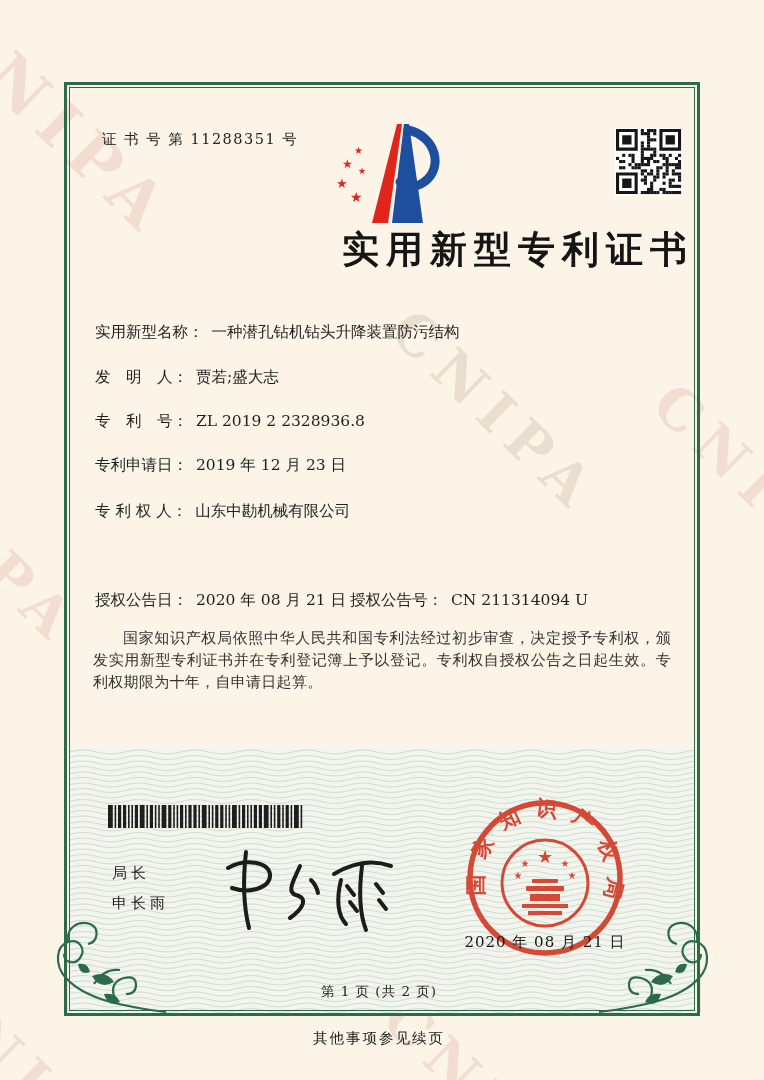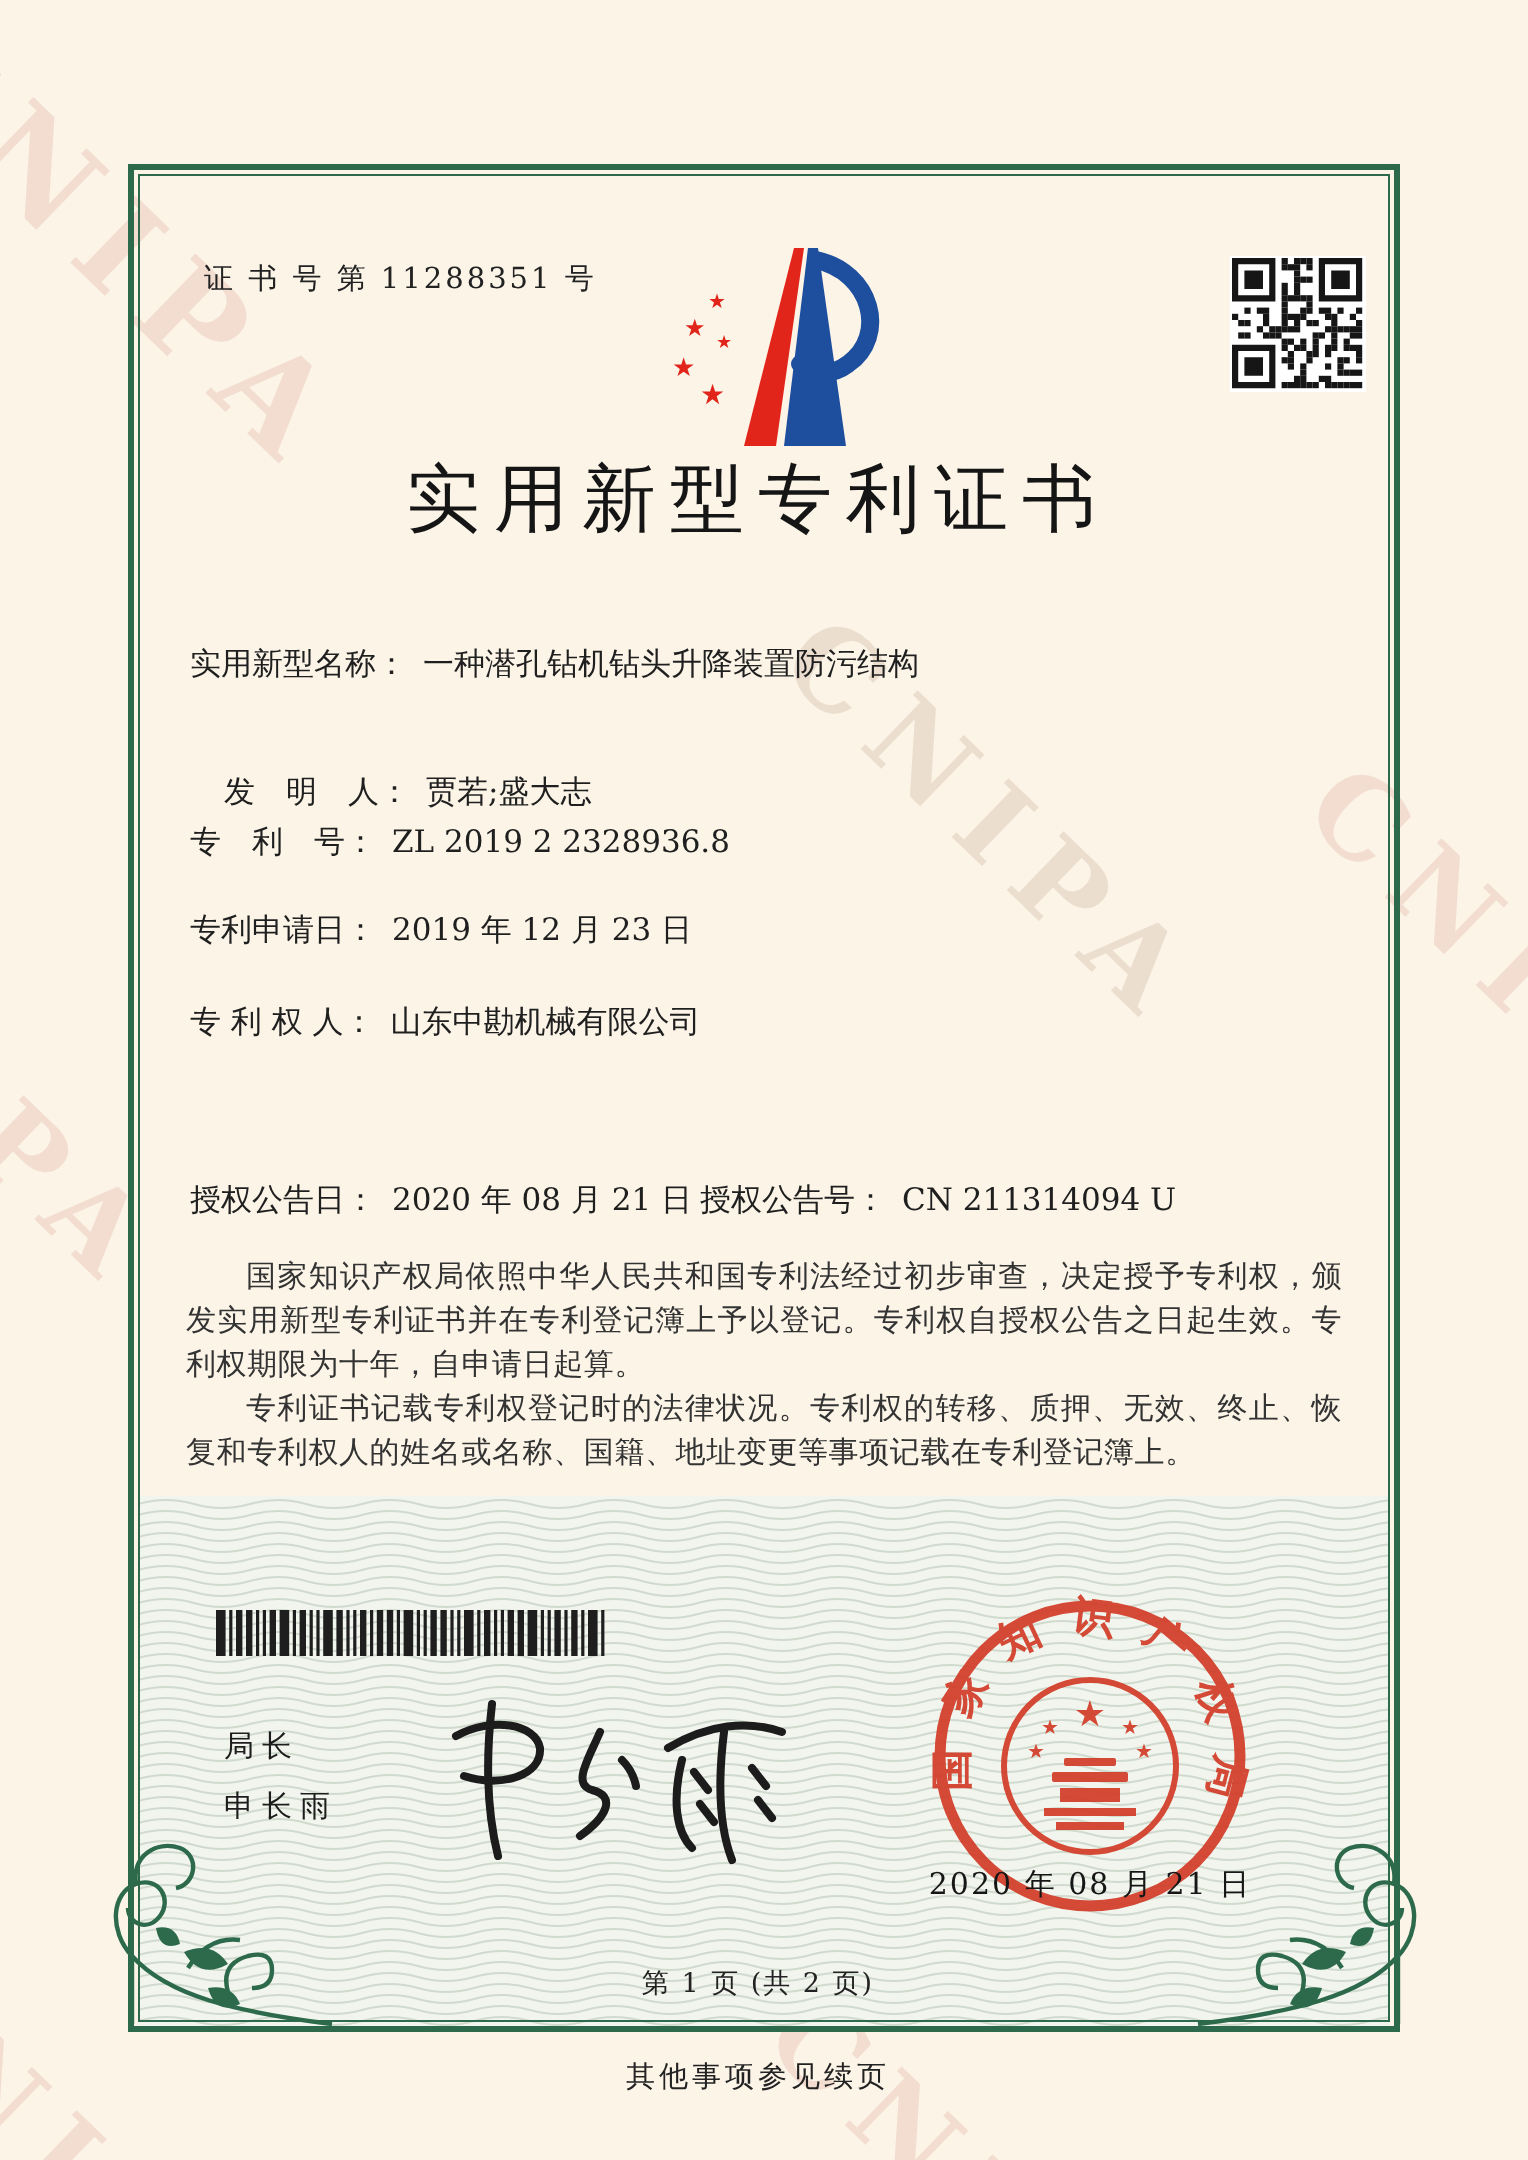--- a/index.html
+++ b/index.html
@@ -26,8 +26,8 @@
   .certno{position:absolute;left:102px;top:130px;font-size:14.5px;letter-spacing:1.5px;z-index:3;}
   .logo{position:absolute;left:328px;top:120px;z-index:3;}
   .qr{position:absolute;left:615px;top:128px;z-index:3;}
-  .title{position:absolute;left:64px;top:225px;width:630px;text-align:center;
-         font-size:37px;font-weight:normal;letter-spacing:7px;color:#151515;z-index:3;}
+  .title{position:absolute;left:64px;top:225px;width:630px;text-align:right;
+         font-size:37px;font-weight:bold;letter-spacing:7px;color:#151515;z-index:3;}
   
   .row{position:absolute;left:95px;font-size:15.5px;white-space:nowrap;z-index:3;color:#1f1f1f;}
   .row .value{margin-left:8px;}

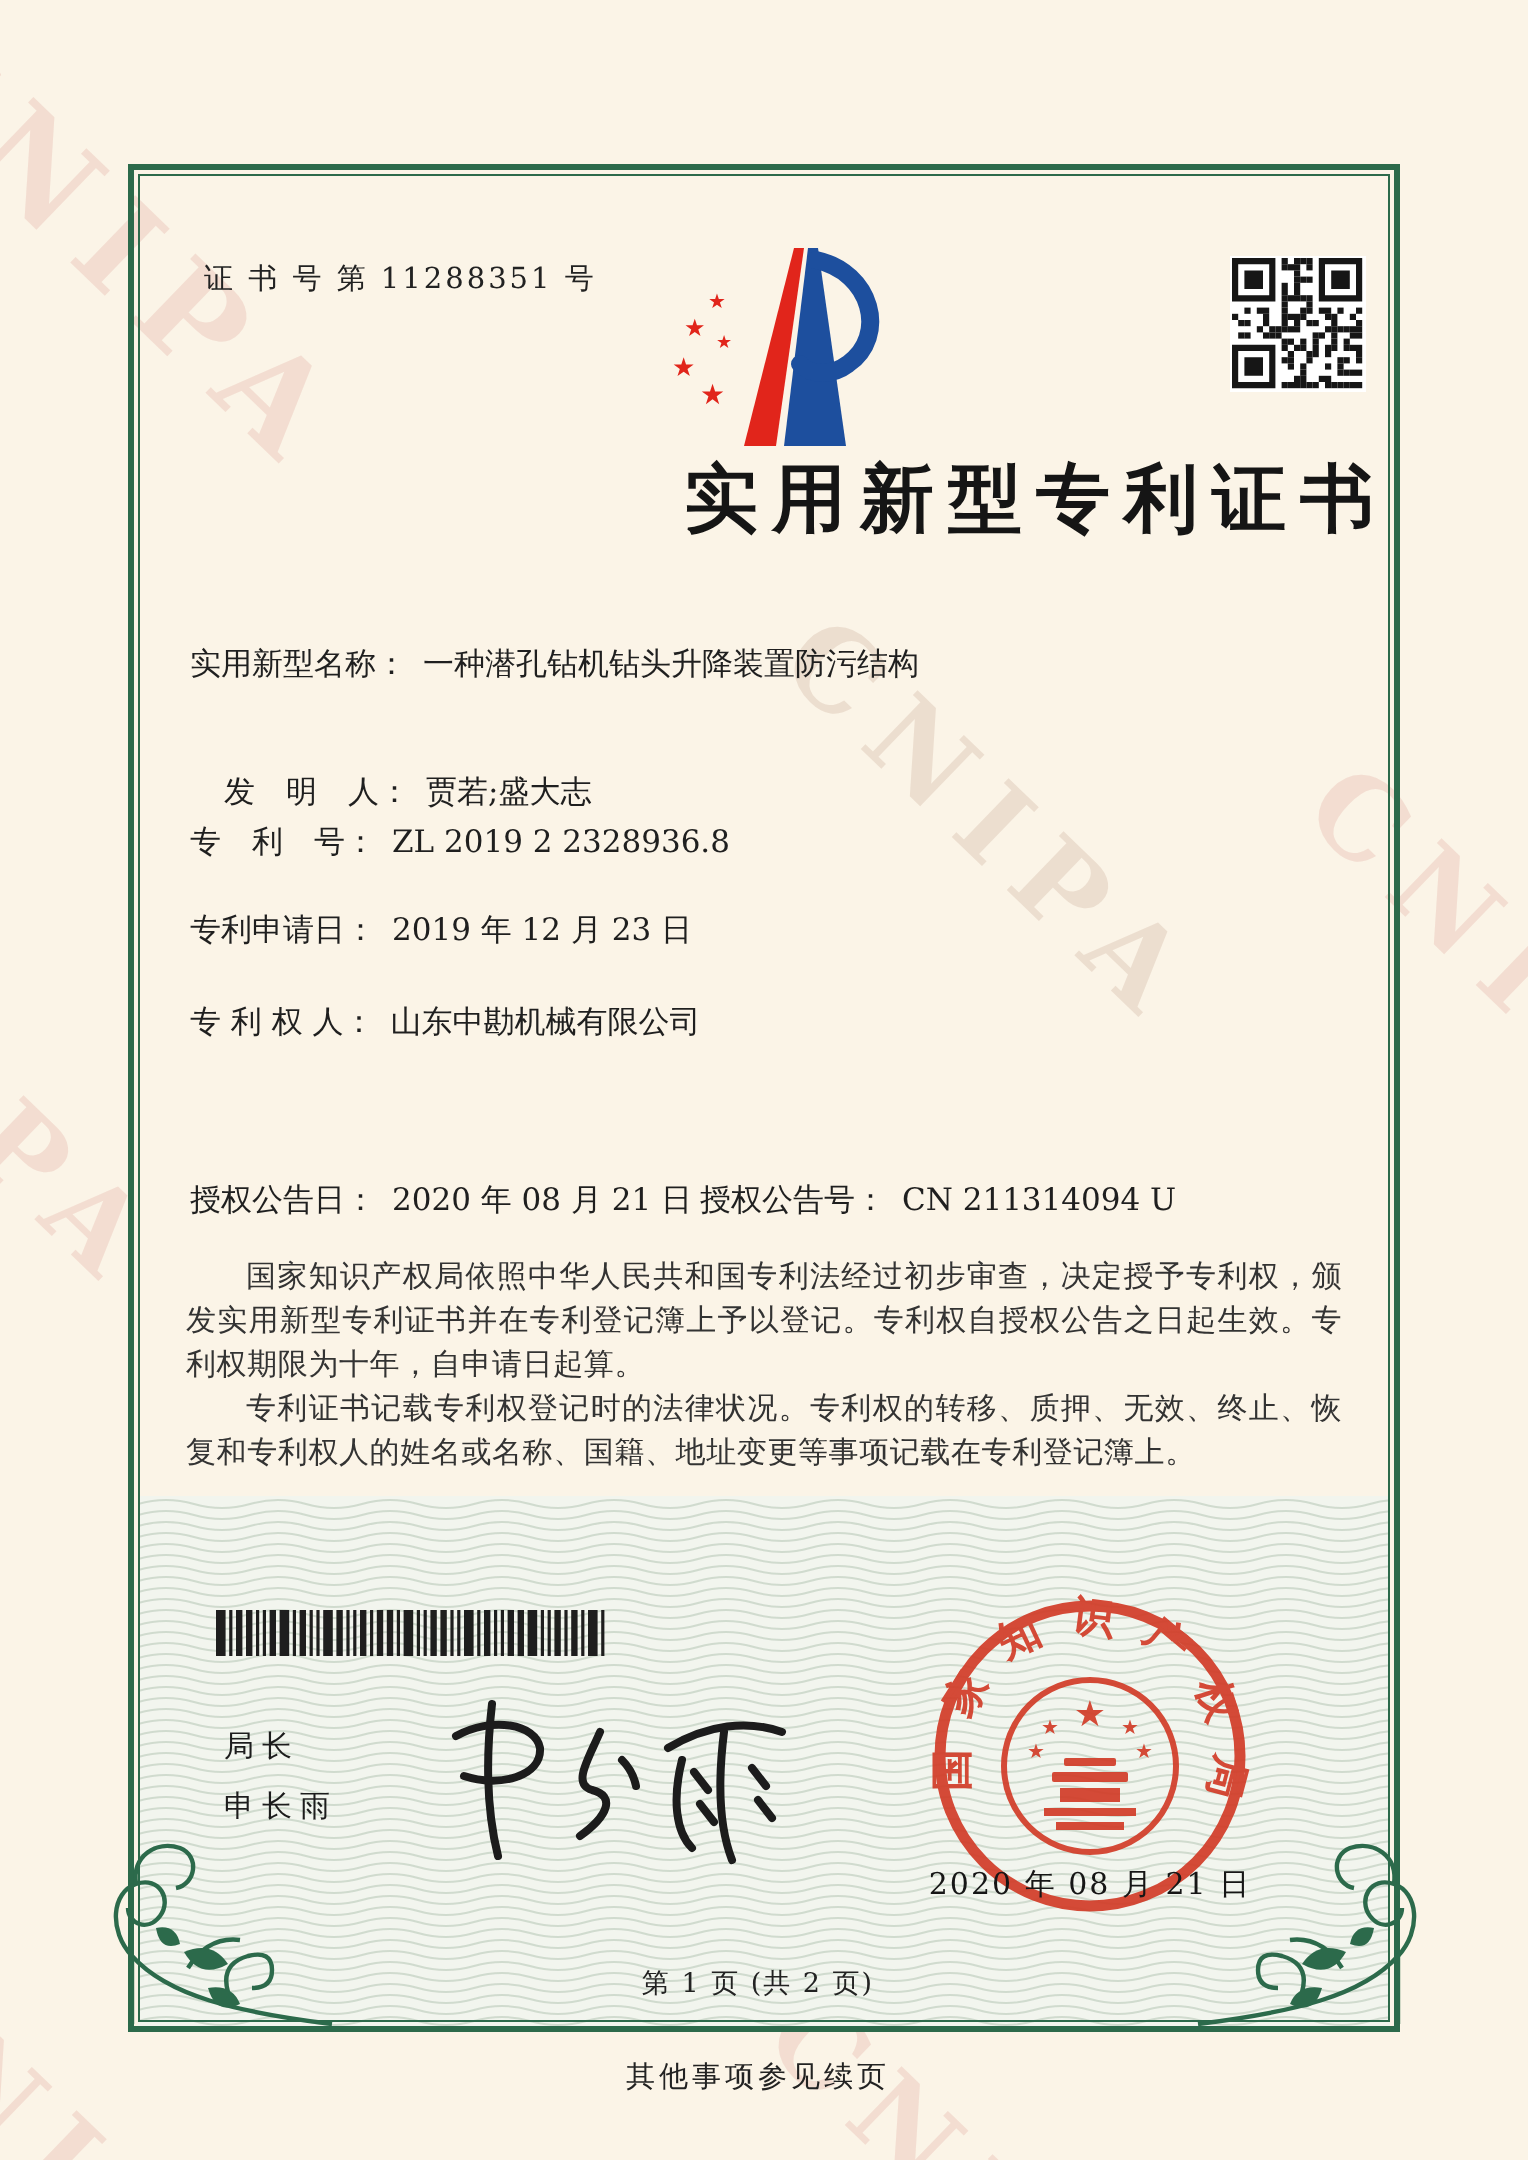--- a/index.html
+++ b/index.html
@@ -31,7 +31,7 @@
   
   .row{position:absolute;left:95px;font-size:15.5px;white-space:nowrap;z-index:3;color:#1f1f1f;}
   .row .value{margin-left:8px;}
-  .r1{top:322px;} .r2{top:386px;margin-left:17px;} .r3{top:411px;} .r4{top:455px;} .r5{top:501px;} .r6{top:547px;}
+  .r1{top:322px;} .r2{top:367px;} .r3{top:411px;} .r4{top:455px;} .r5{top:501px;} .r6{top:547px;}
   .g1{top:590px;} .g2{top:590px;left:350px;}
   
   .paras{position:absolute;left:93px;top:627px;width:578px;font-size:15px;line-height:22px;

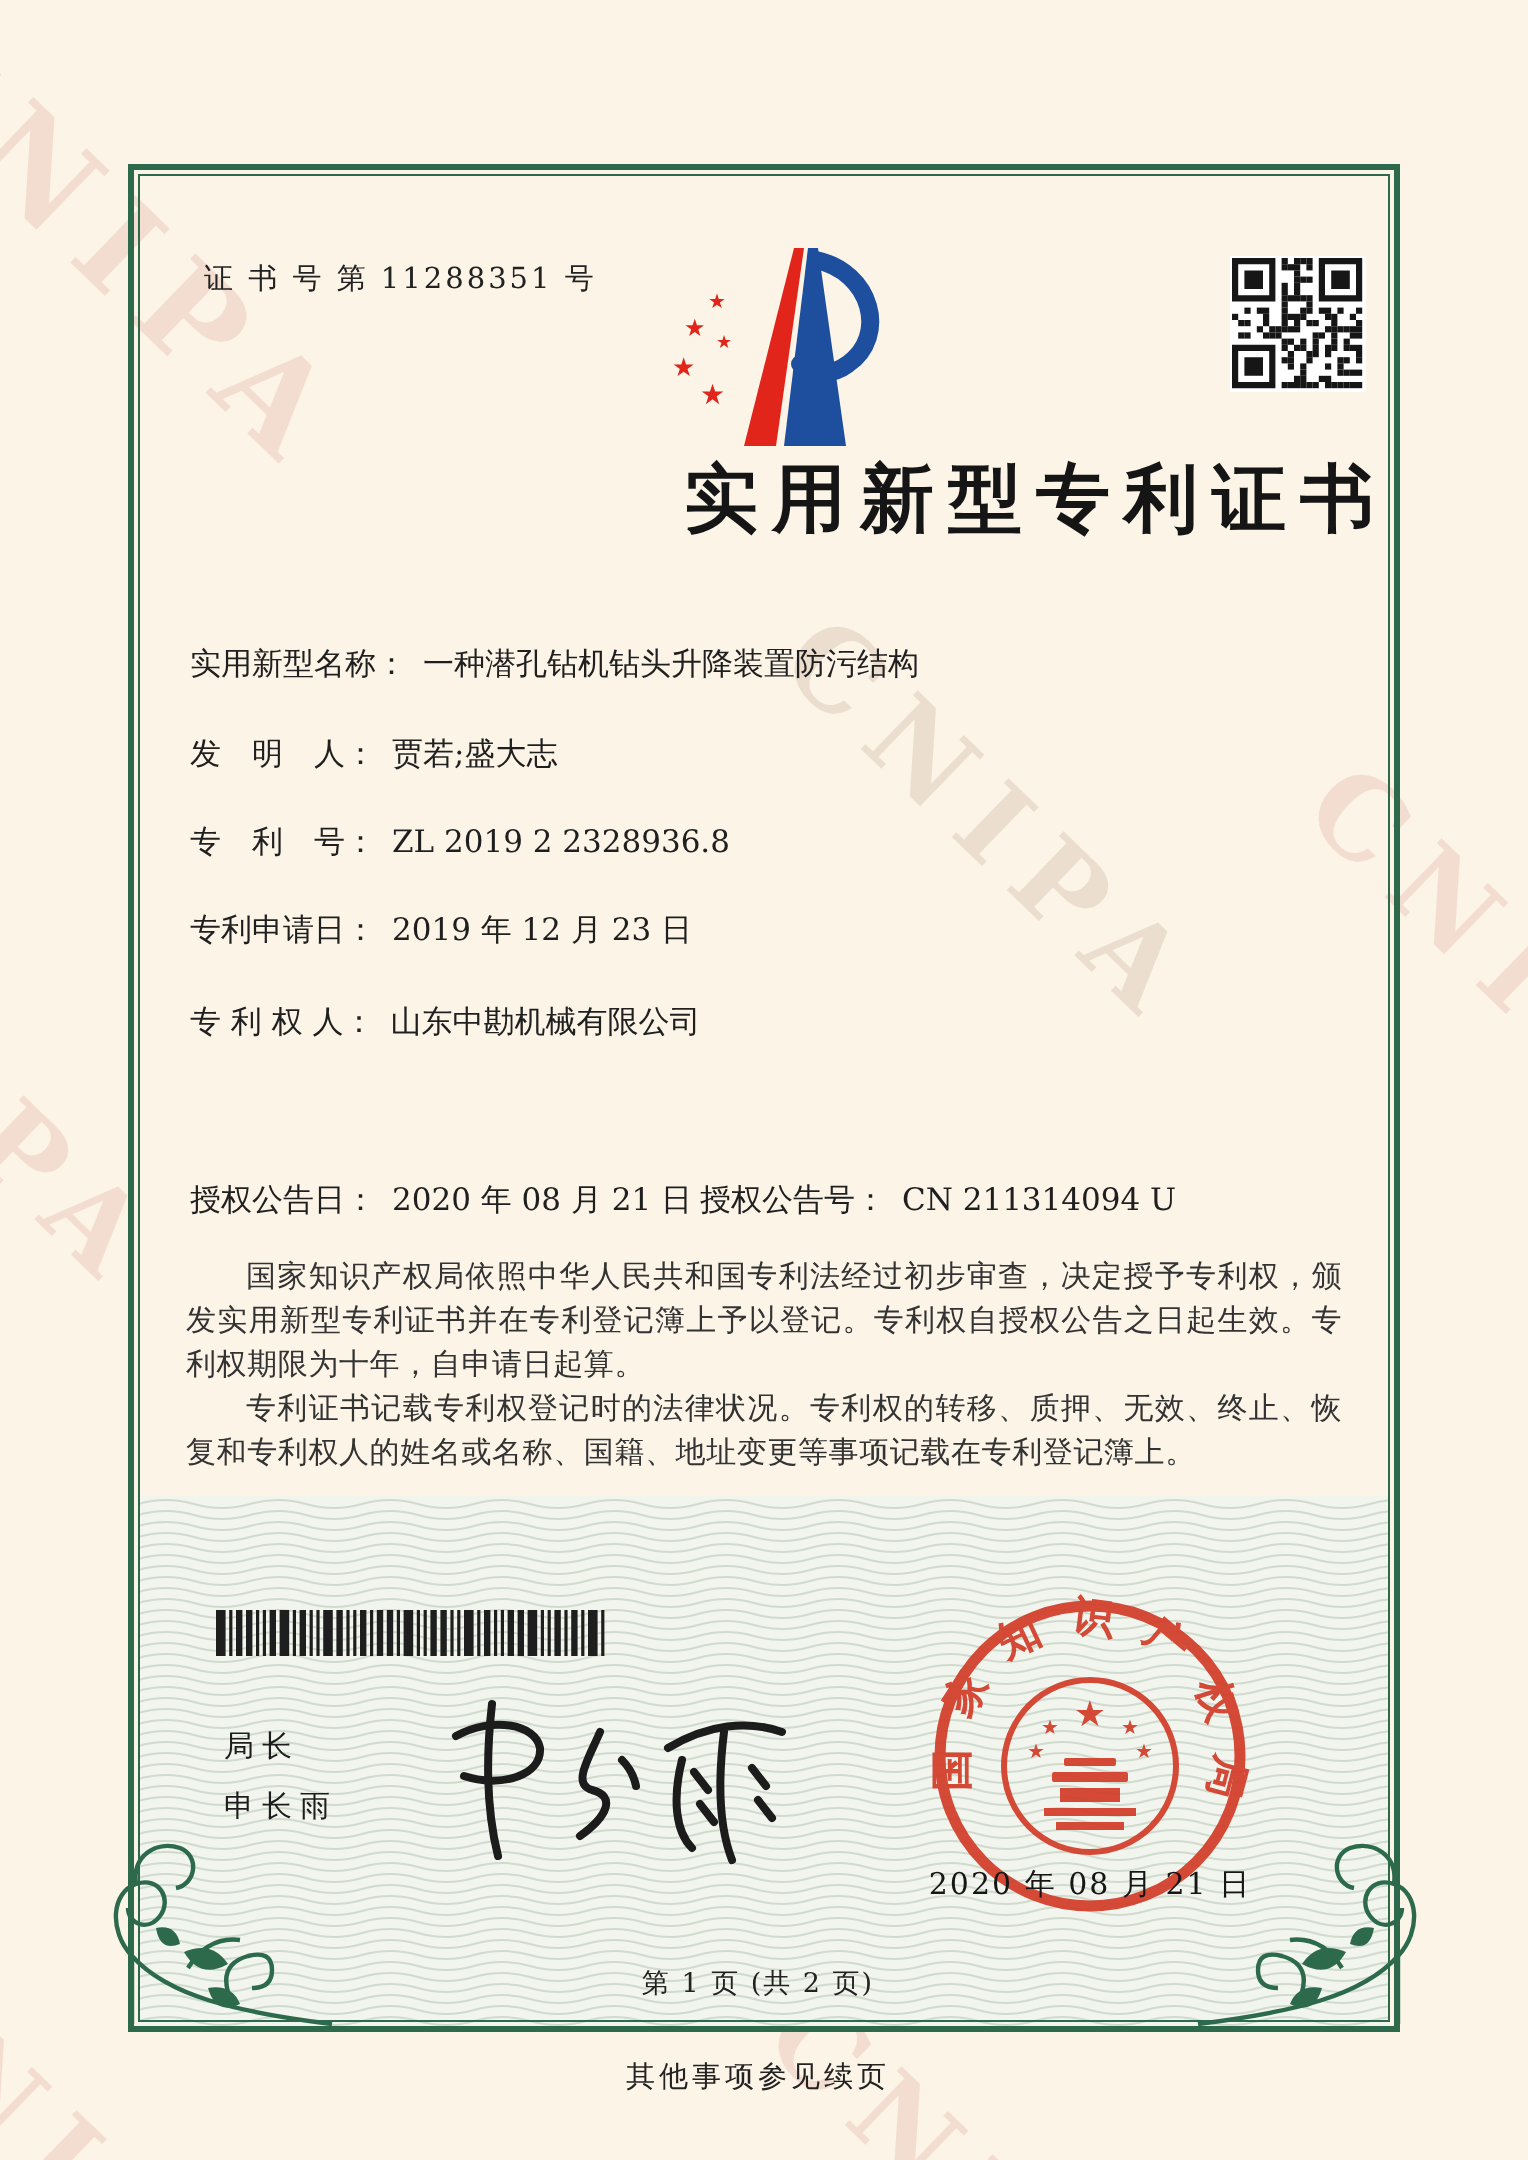--- a/index.html
+++ b/index.html
@@ -302,7 +302,6 @@
 
   <div class="paras">
     <p class="para">国家知识产权局依照中华人民共和国专利法经过初步审查，决定授予专利权，颁发实用新型专利证书并在专利登记簿上予以登记。专利权自授权公告之日起生效。专利权期限为十年，自申请日起算。</p>
-    <p class="para">专利证书记载专利权登记时的法律状况。专利权的转移、质押、无效、终止、恢复和专利权人的姓名或名称、国籍、地址变更等事项记载在专利登记簿上。</p>
   </div>
 
   <svg class="barcode" width="198" height="23" viewBox="0 0 198 23">

